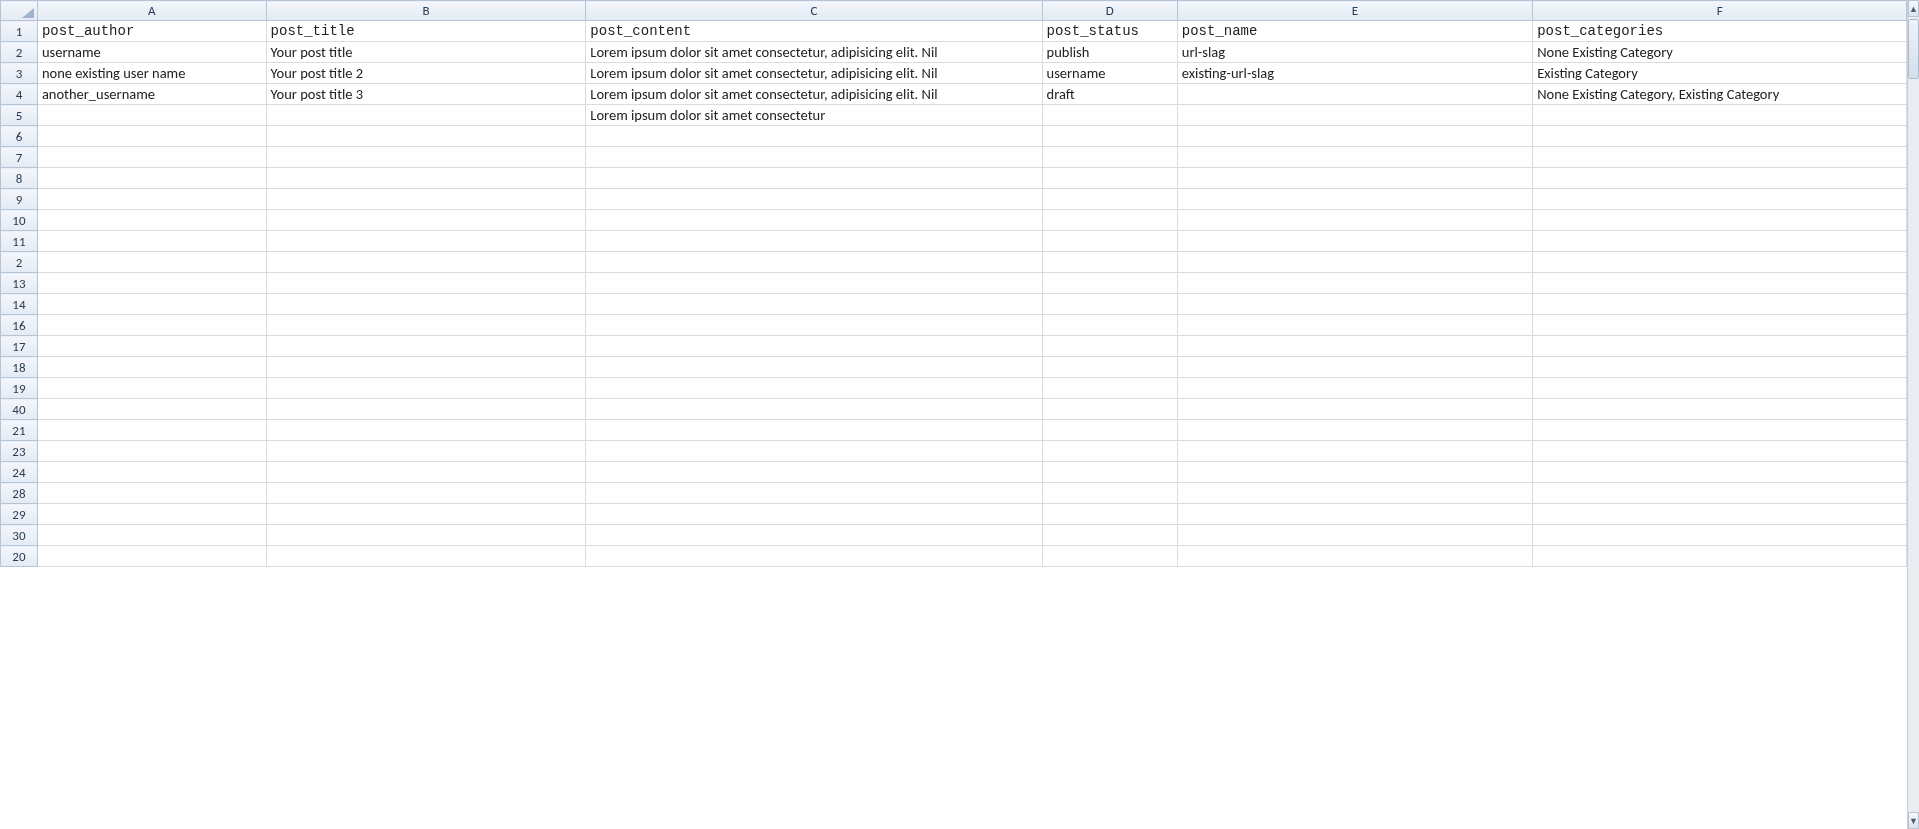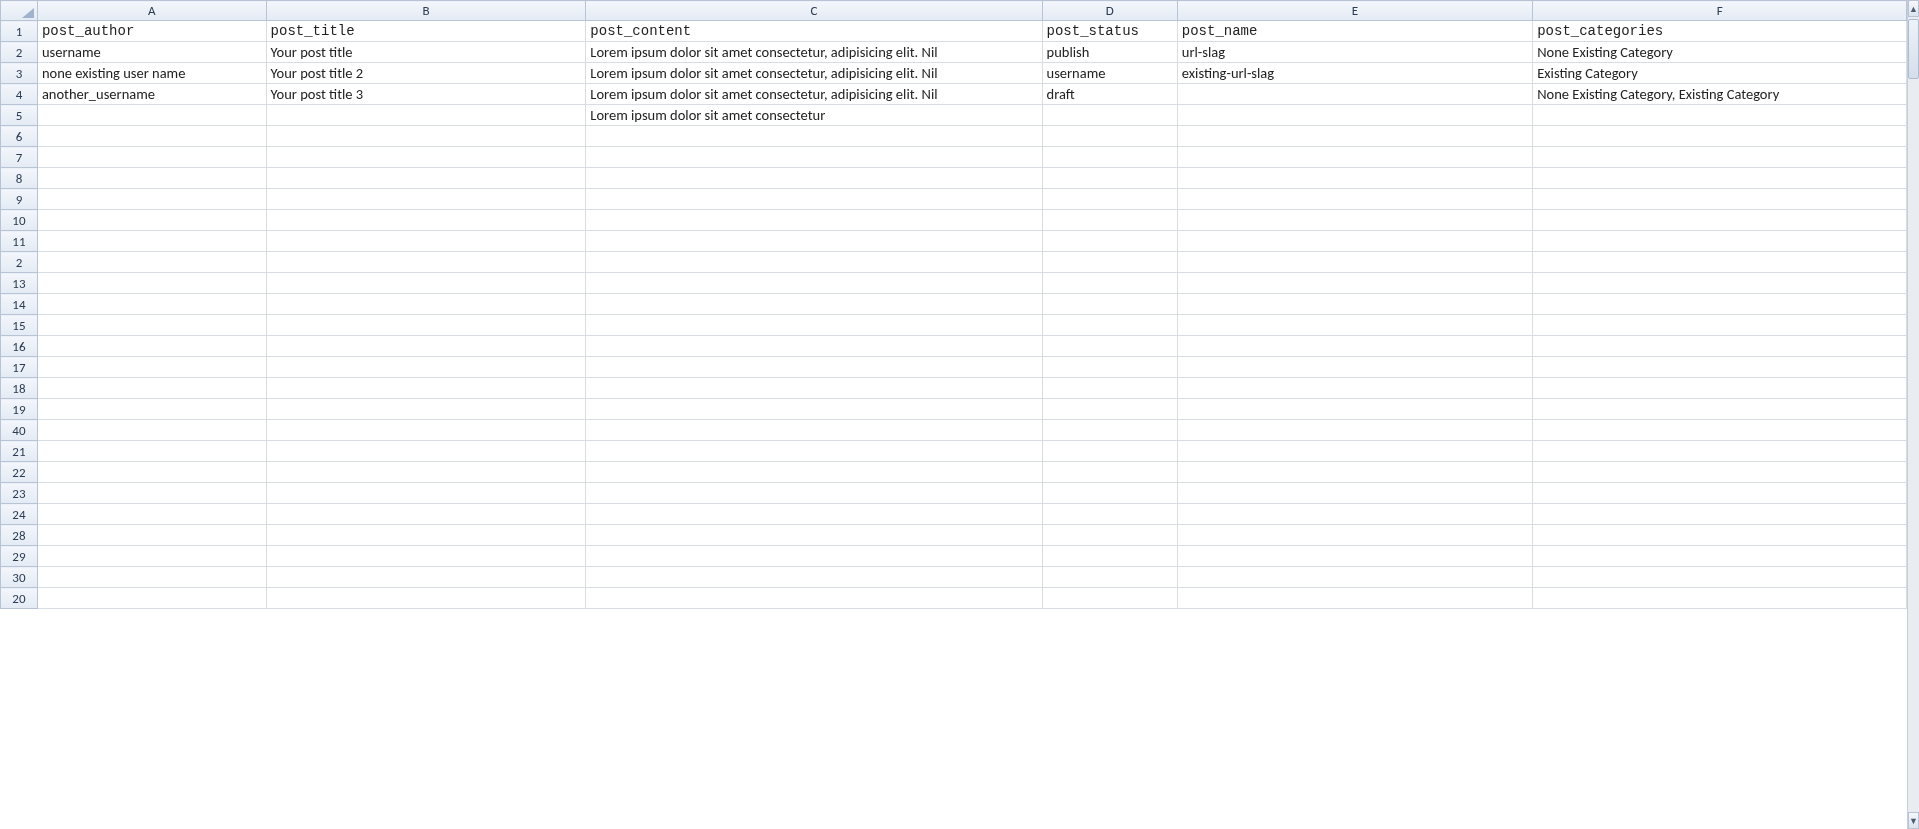--- a/index.html
+++ b/index.html
@@ -263,15 +263,6 @@
             <td class="cell"></td>
           </tr>
           <tr>
-            <th class="rowhdr">15</th>
-            <td class="cell"></td>
-            <td class="cell"></td>
-            <td class="cell"></td>
-            <td class="cell"></td>
-            <td class="cell"></td>
-            <td class="cell"></td>
-          </tr>
-          <tr>
             <th class="rowhdr">16</th>
             <td class="cell"></td>
             <td class="cell"></td>

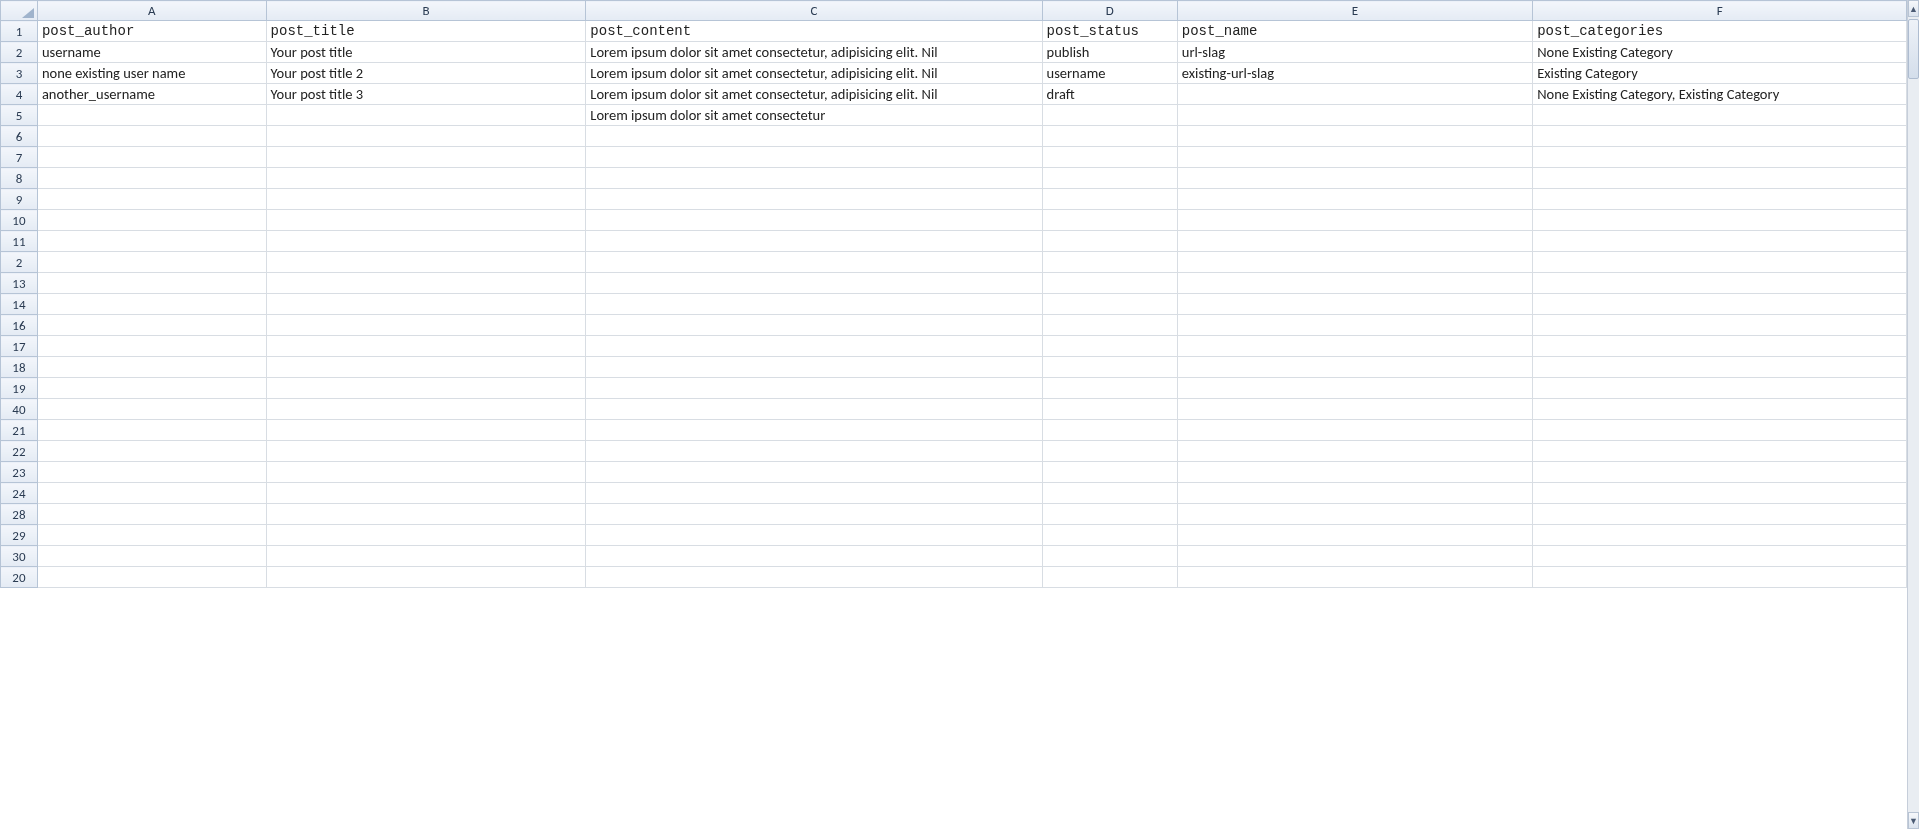--- a/index.html
+++ b/index.html
@@ -317,15 +317,6 @@
             <td class="cell"></td>
           </tr>
           <tr>
-            <th class="rowhdr">22</th>
-            <td class="cell"></td>
-            <td class="cell"></td>
-            <td class="cell"></td>
-            <td class="cell"></td>
-            <td class="cell"></td>
-            <td class="cell"></td>
-          </tr>
-          <tr>
             <th class="rowhdr">23</th>
             <td class="cell"></td>
             <td class="cell"></td>

